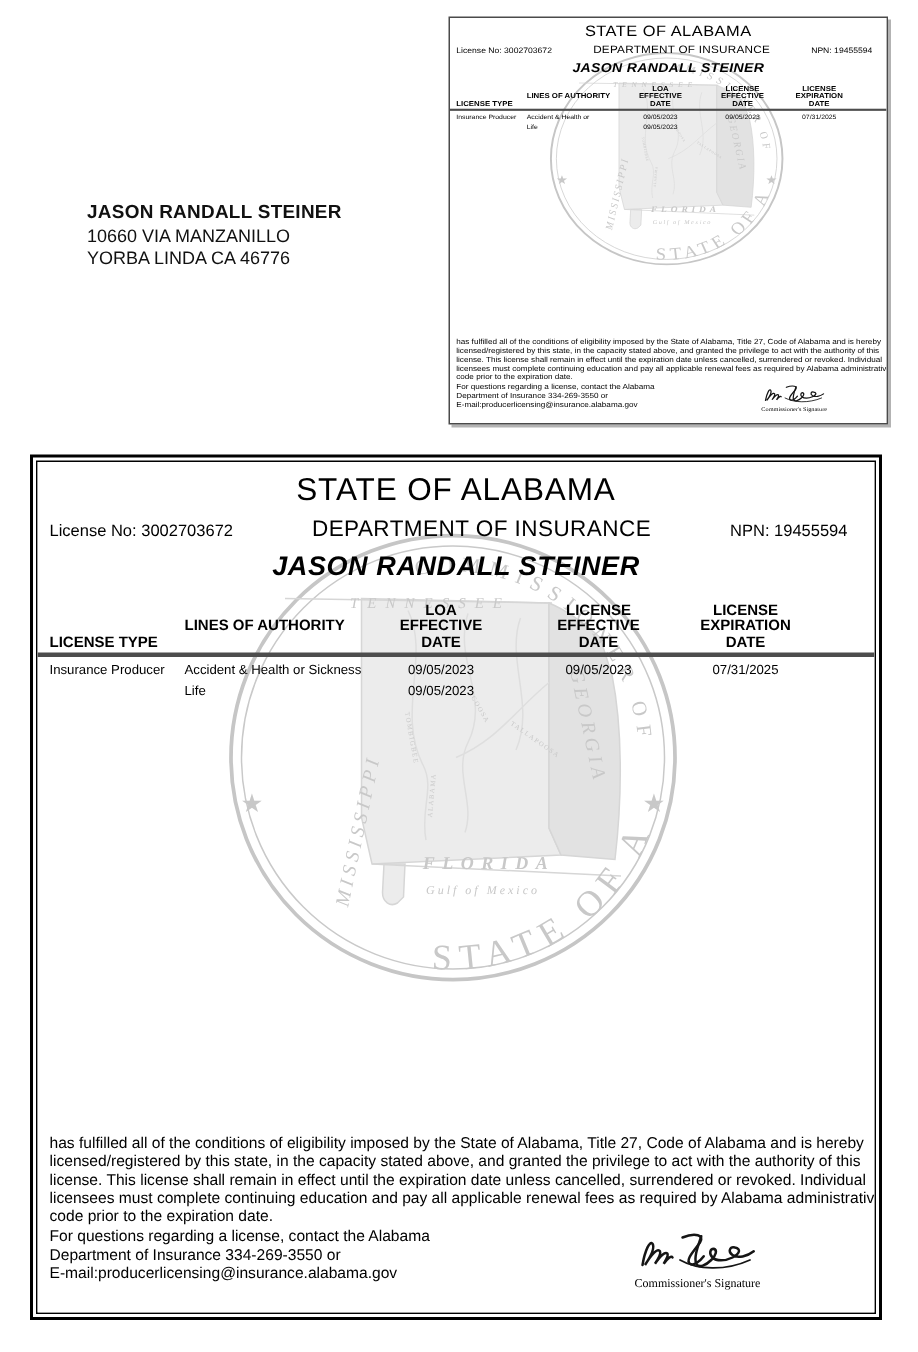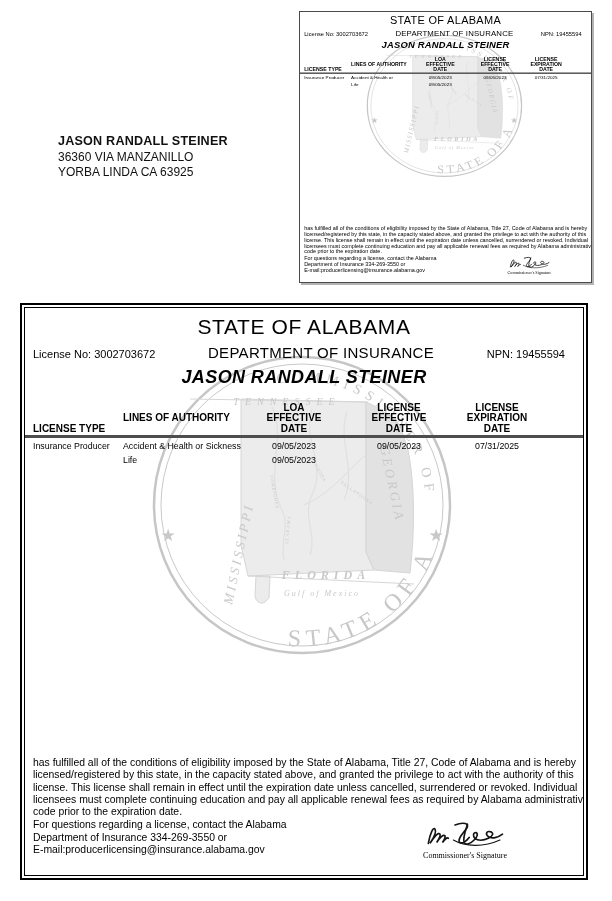--- a/index.html
+++ b/index.html
@@ -62,7 +62,7 @@
 
   <div class="address">
     <div class="addr-name">JASON RANDALL STEINER</div>
-    <div>36360 VIA MANZANILLO</div>
+    <div>10660 VIA MANZANILLO</div>
     <div>YORBA LINDA CA 63925</div>
   </div>
 

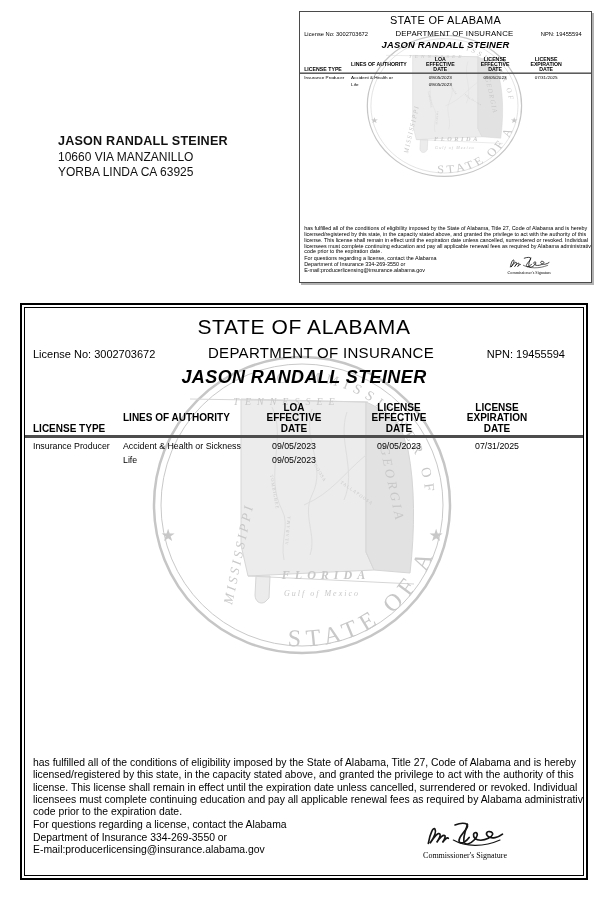--- a/index.html
+++ b/index.html
@@ -63,7 +63,7 @@
   <div class="address">
     <div class="addr-name">JASON RANDALL STEINER</div>
     <div>10660 VIA MANZANILLO</div>
-    <div>YORBA LINDA CA 63925</div>
+    <div>YORBA LINDA CA 46776</div>
   </div>
 
   <div class="small-doc">

